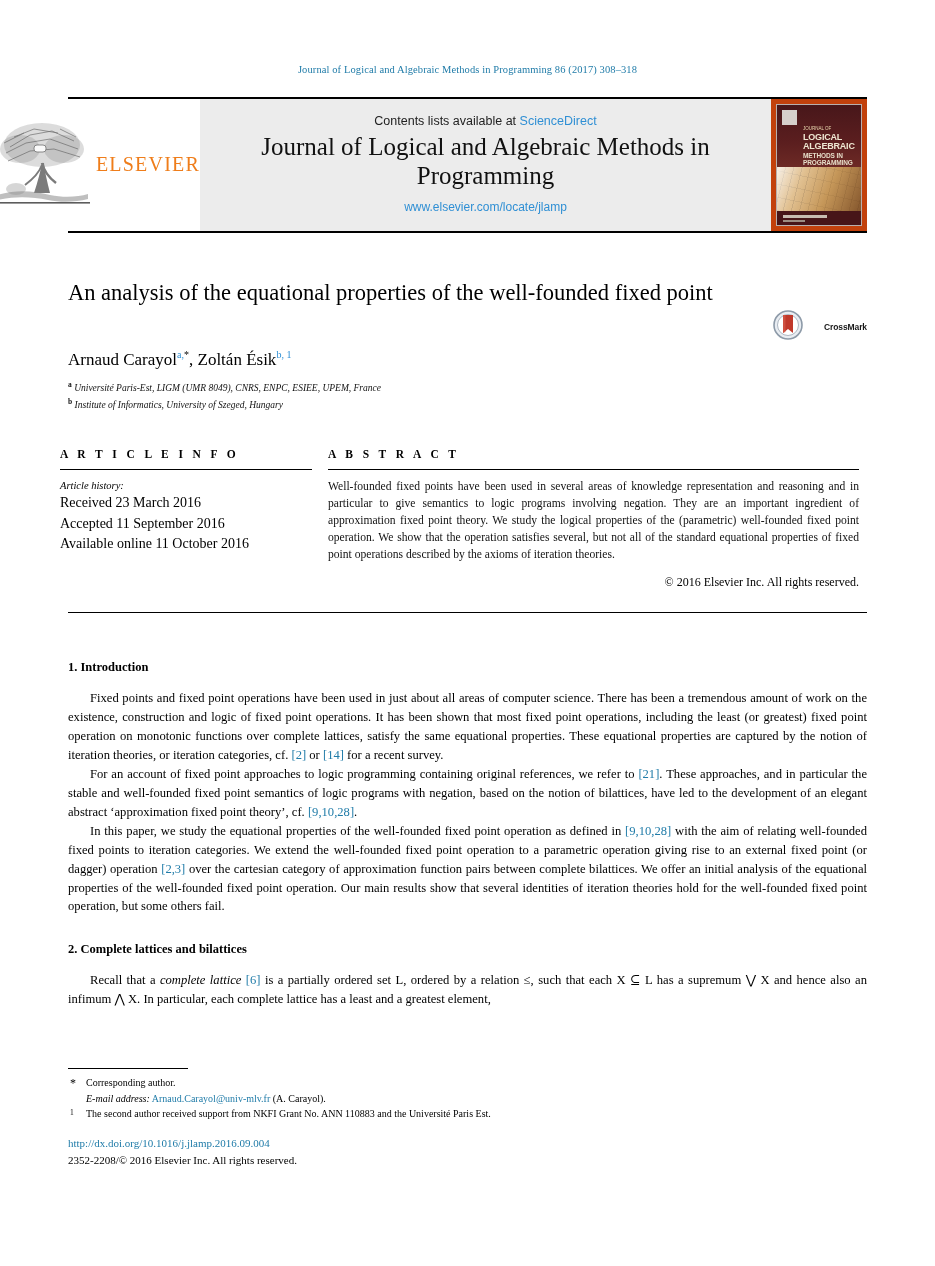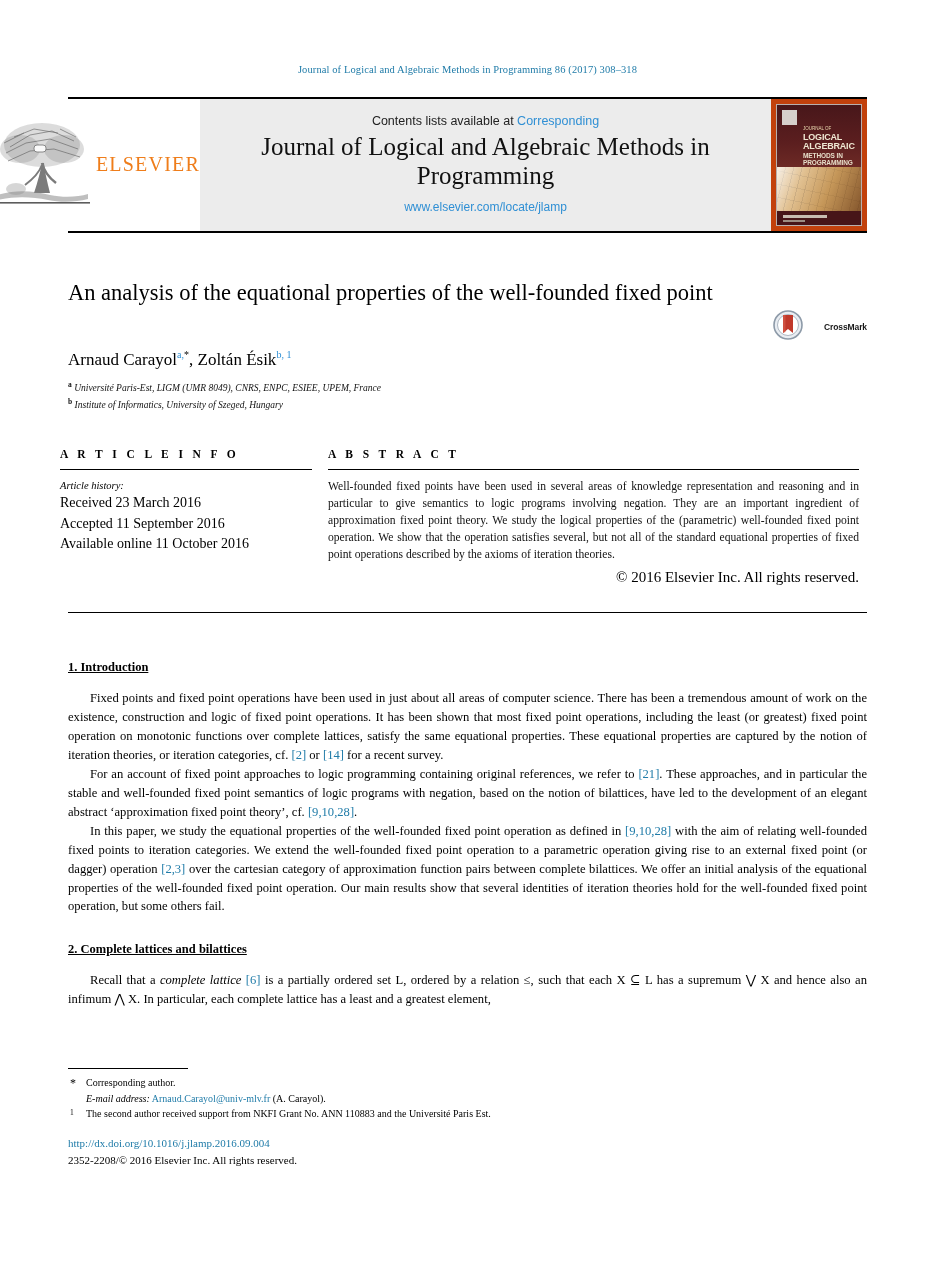--- a/index.html
+++ b/index.html
@@ -336,7 +336,7 @@
 
     <div class="masthead-center">
       <div class="contents-line">
-        <span>Contents lists available at </span><span class="sd">Corresponding</span>
+        <span>Contents lists available at </span><span class="sd">ScienceDirect</span>
       </div>
       <div class="journal-title">Journal of Logical and Algebraic Methods in Programming</div>
       <div class="journal-url">www.elsevier.com/locate/jlamp</div>

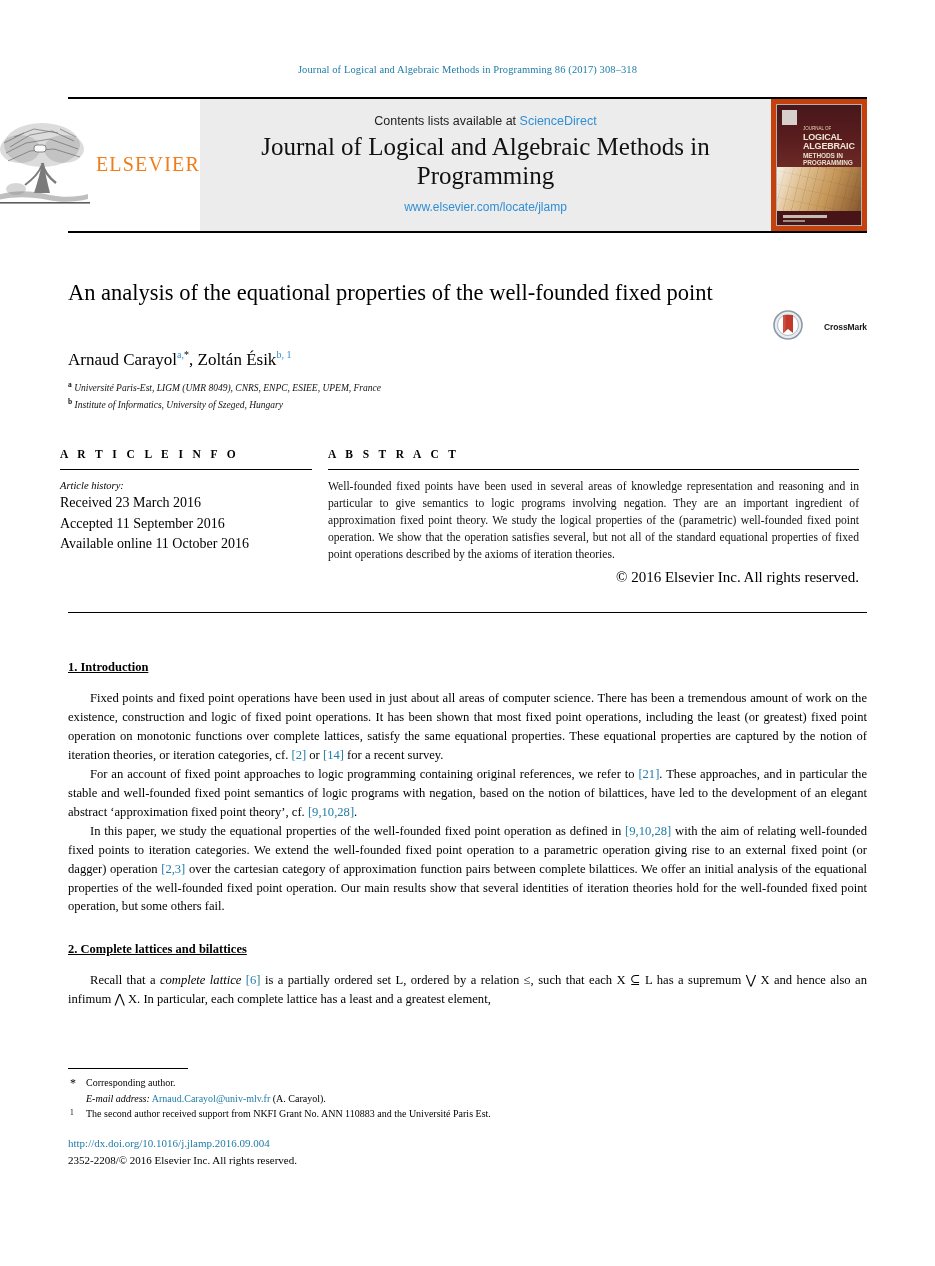--- a/index.html
+++ b/index.html
@@ -239,7 +239,7 @@
     text-align: justify;
     color: #111;
   }
-  .abs-copy { text-align: right; margin-top: 6px; font-size: 15px; }
+  .abs-copy { text-align: right; margin-top: 12px; font-size: 12px; }
 
   .rule-under-abs {
     position: absolute;

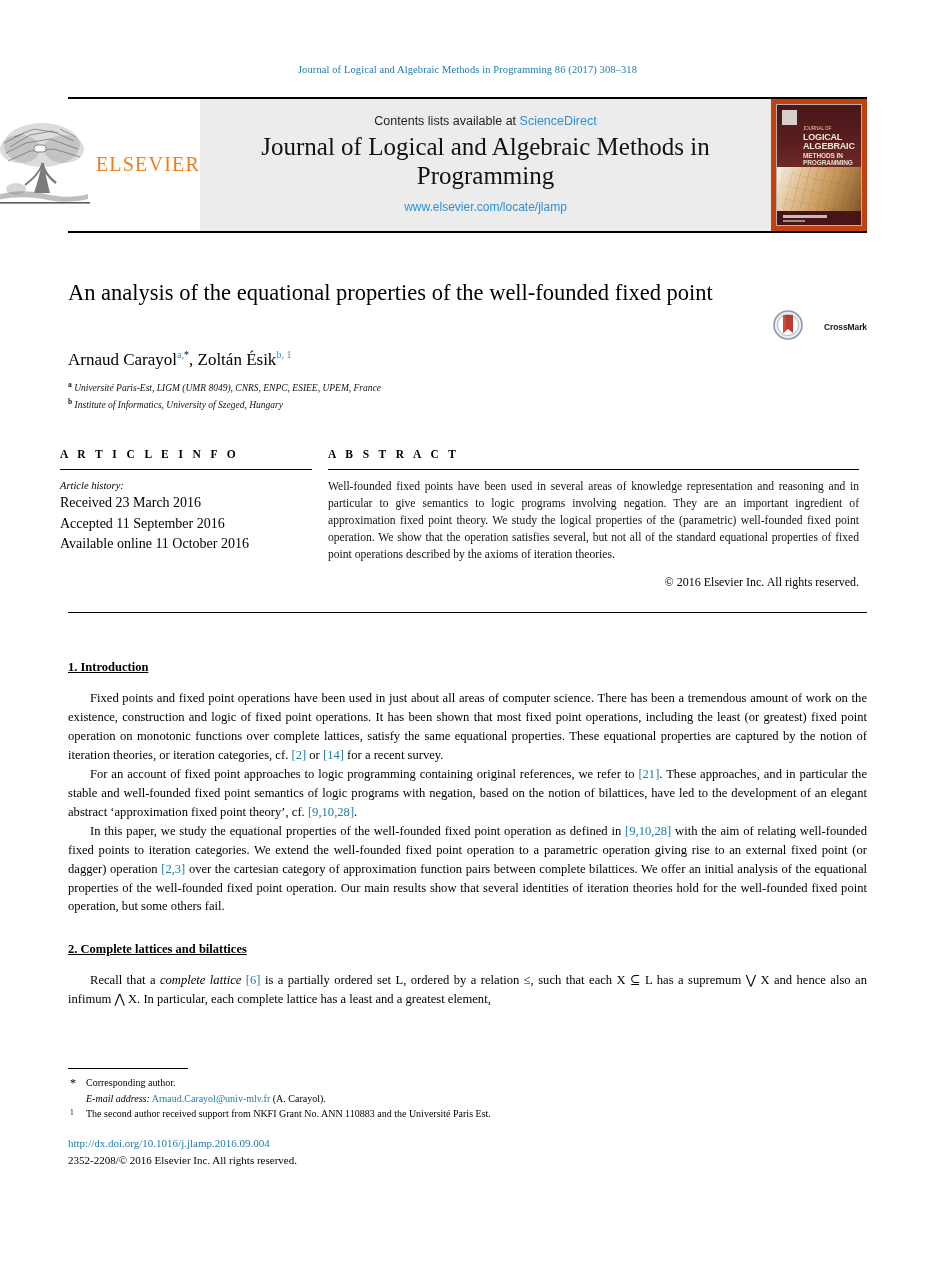--- a/index.html
+++ b/index.html
@@ -259,7 +259,6 @@
     font-size: 12.5px;
     font-weight: bold;
     margin: 0 0 14px 0;
-    text-decoration: underline;
   }
   h2.sec.second { margin-top: 26px; }
   p.para {

